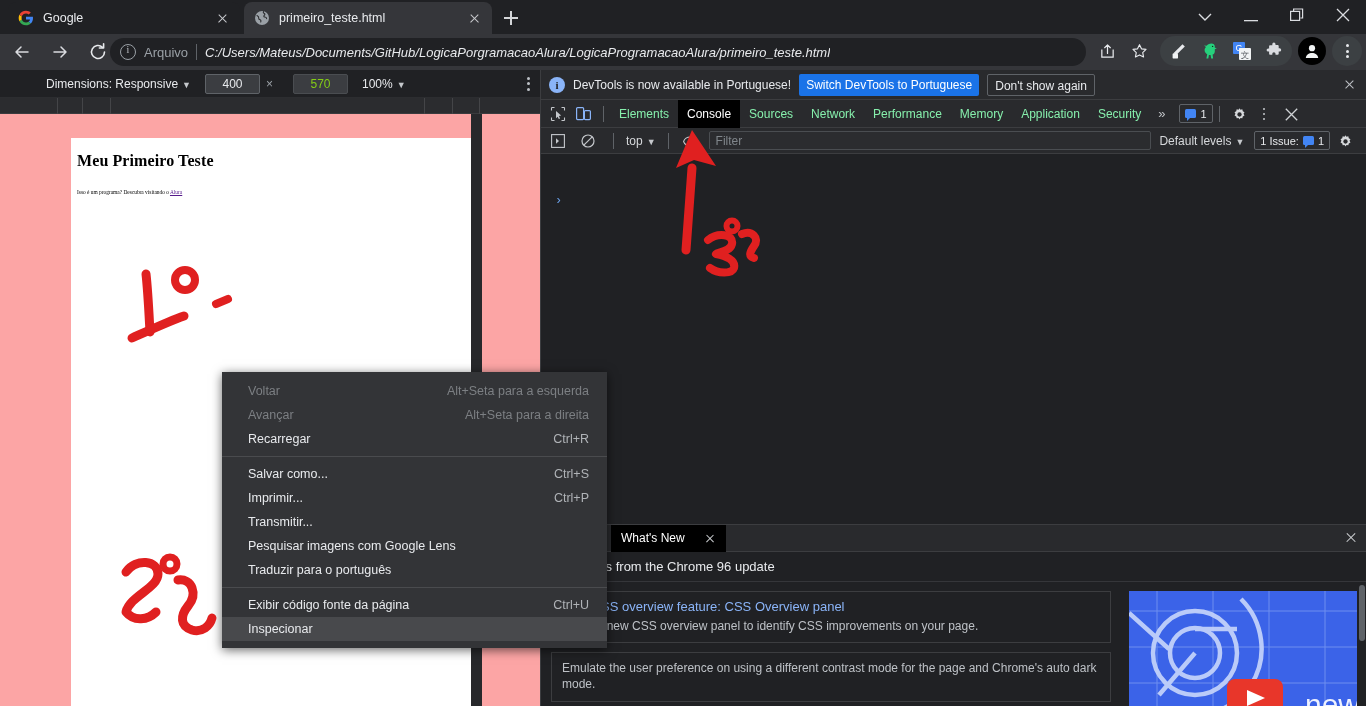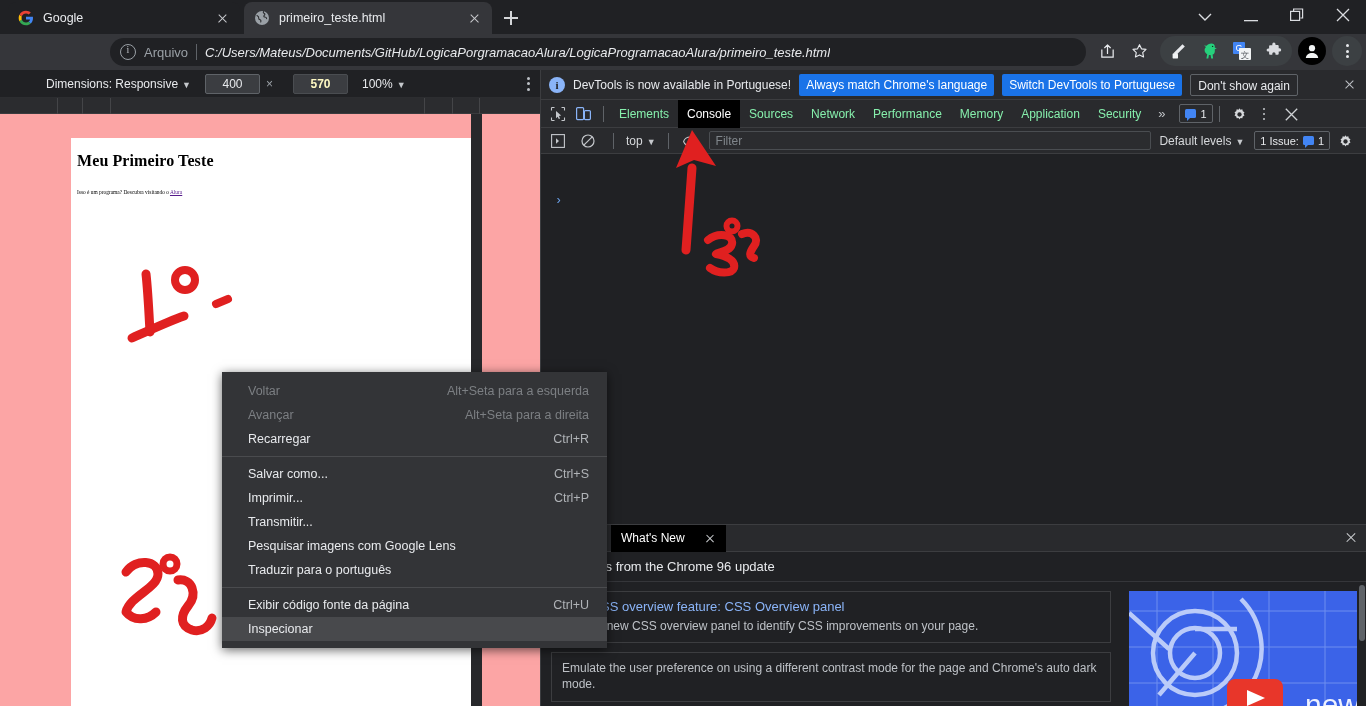--- a/index.html
+++ b/index.html
@@ -58,7 +58,7 @@
   
   .toolbar {
     position: absolute; left: 0; top: 34px; width: 1366px; height: 36px;
-    background: #35363a; display: flex; align-items: center; flex-direction: column;
+    background: #35363a; display: flex; align-items: center;
   }
   .navbtn { width: 32px; height: 32px; position: relative; margin-left: 6px; flex: 0 0 32px; }
   .omnibox {

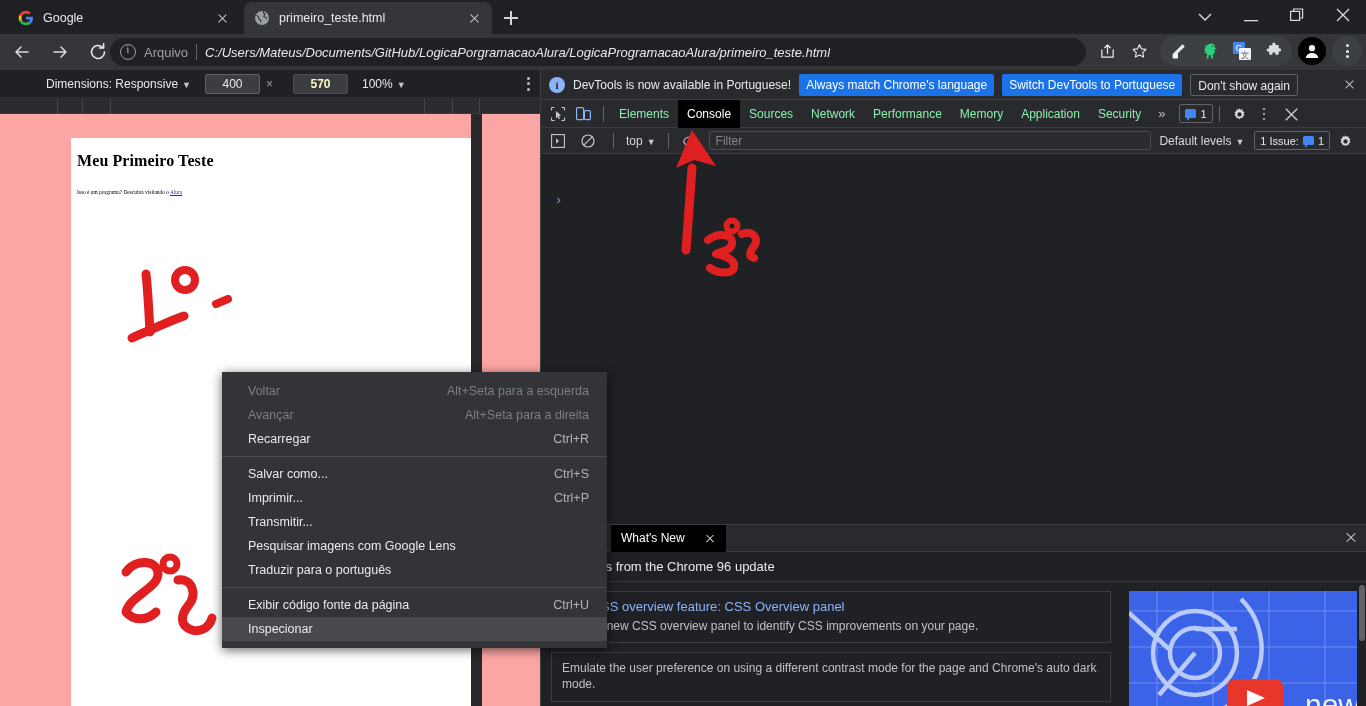--- a/index.html
+++ b/index.html
@@ -109,7 +109,7 @@
     color: #e8eaed; font-size: 12px; text-align: center; line-height: 18px;
     font-family: "Liberation Sans", sans-serif;
   }
-  .dev-input.dim { color: #fef9c3; border-color: #4a4d51; font-weight: bold; }
+  .dev-input.dim { color: #84cc16; border-color: #4a4d51; }
   .dev-x { margin: 0 6px; font-size: 12px; color: #9aa0a6; }
   .dev-zoom { margin-left: 14px; font-size: 12px; color: #e8eaed; }
   .dev-kebab { position: absolute; right: 10px; display: flex; flex-direction: column; gap: 2.5px; }

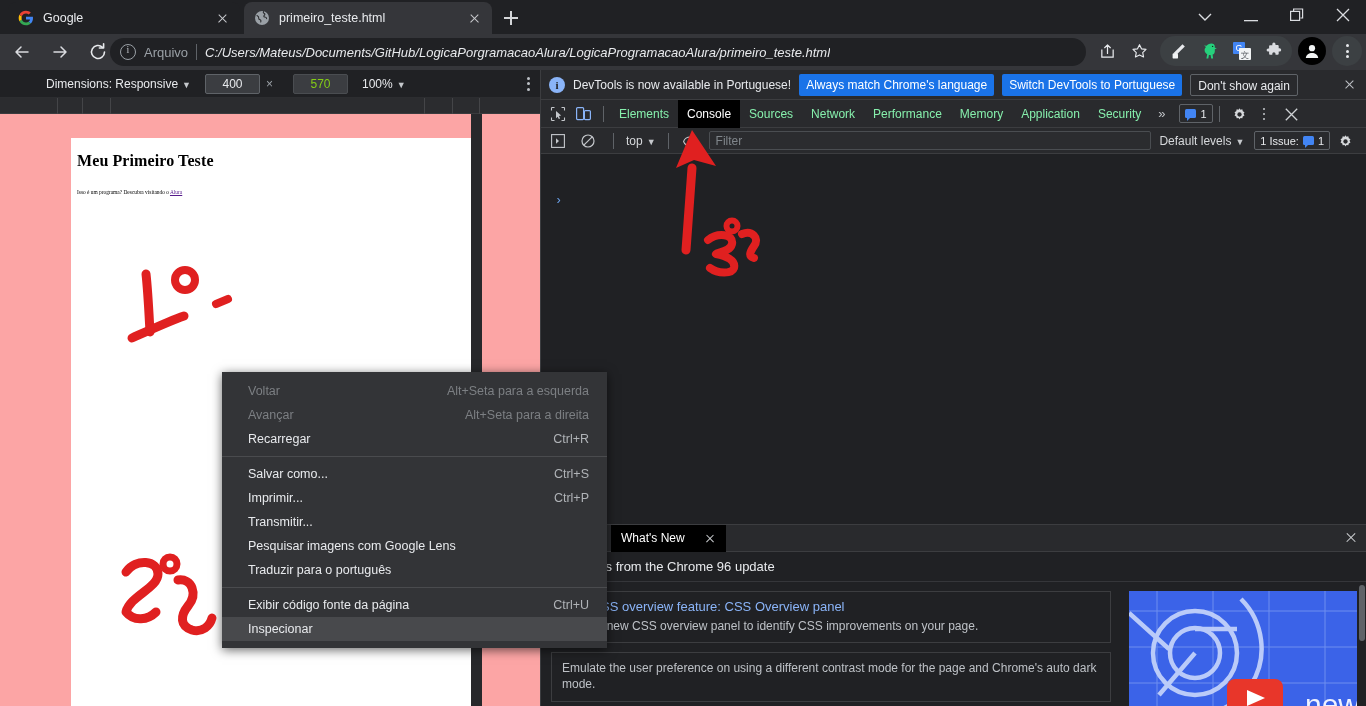--- a/index.html
+++ b/index.html
@@ -469,7 +469,6 @@
     <div class="dt-banner">
       <span class="banner-info"></span>
       <span class="banner-text">DevTools is now available in Portuguese!</span>
-      <span class="banner-btn primary">Always match Chrome's language</span>
       <span class="banner-btn primary">Switch DevTools to Portuguese</span>
       <span class="banner-btn ghost">Don't show again</span>
       <span class="banner-x"></span>

